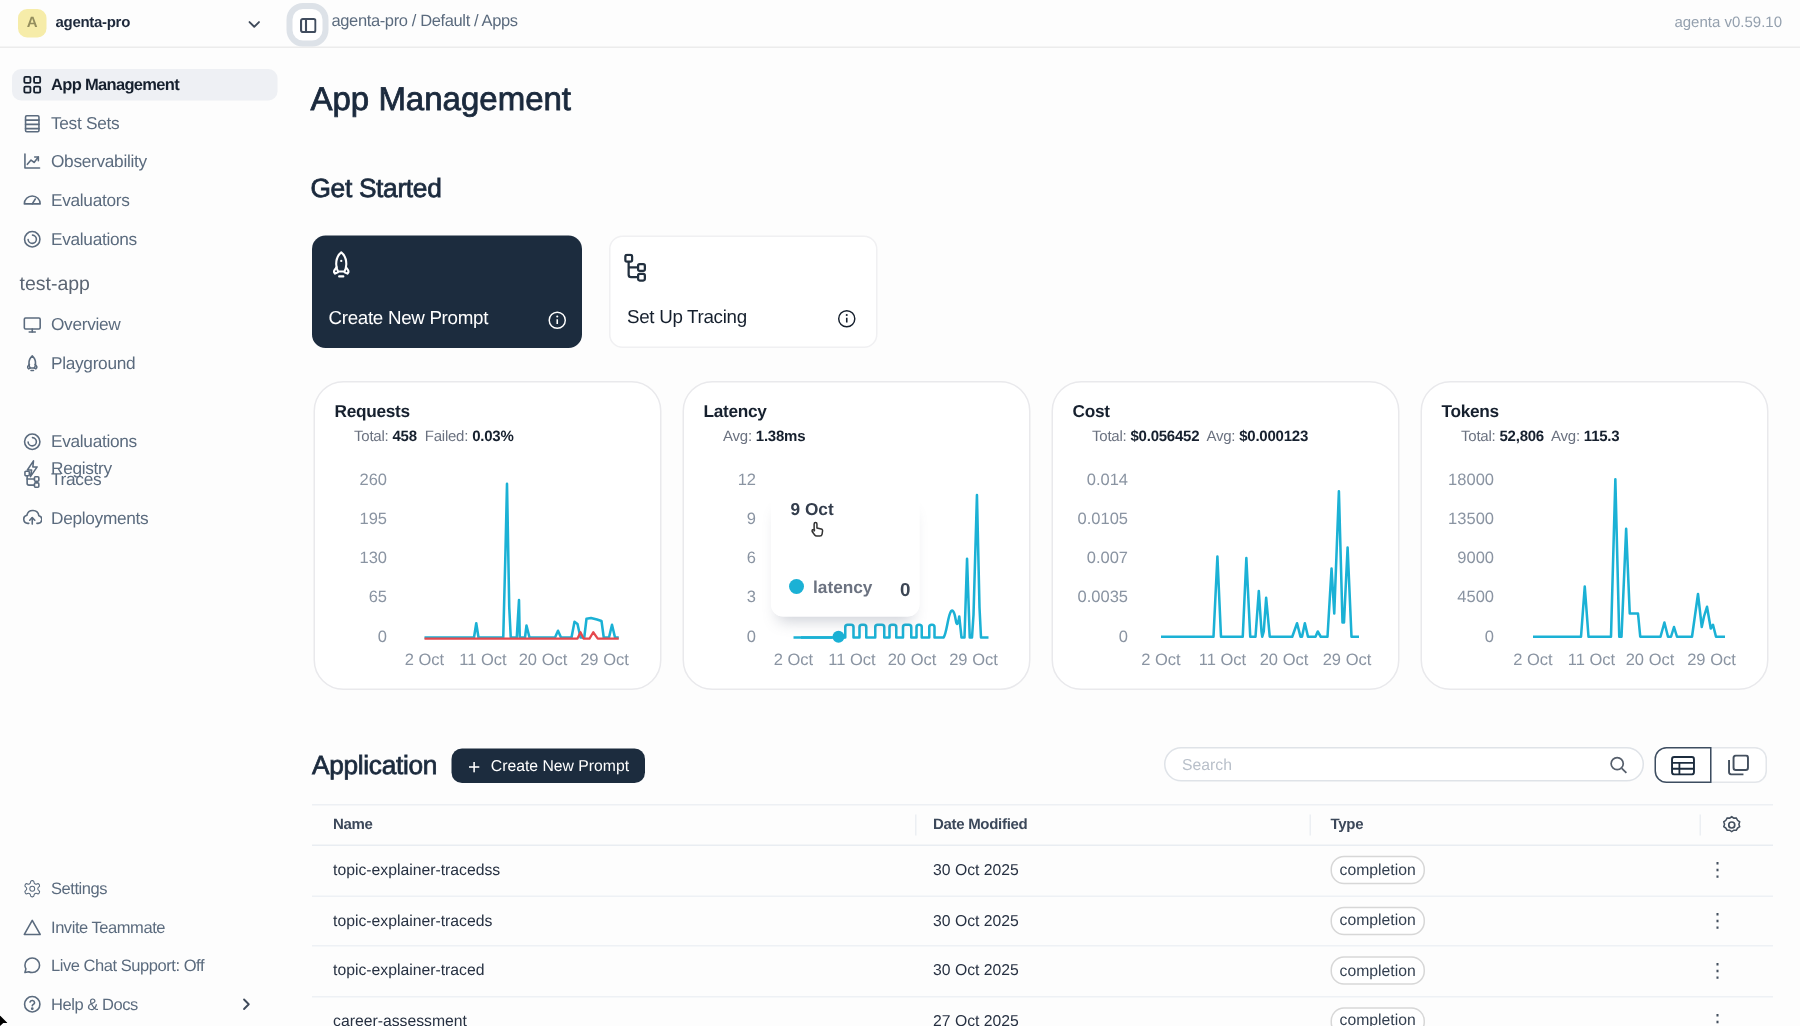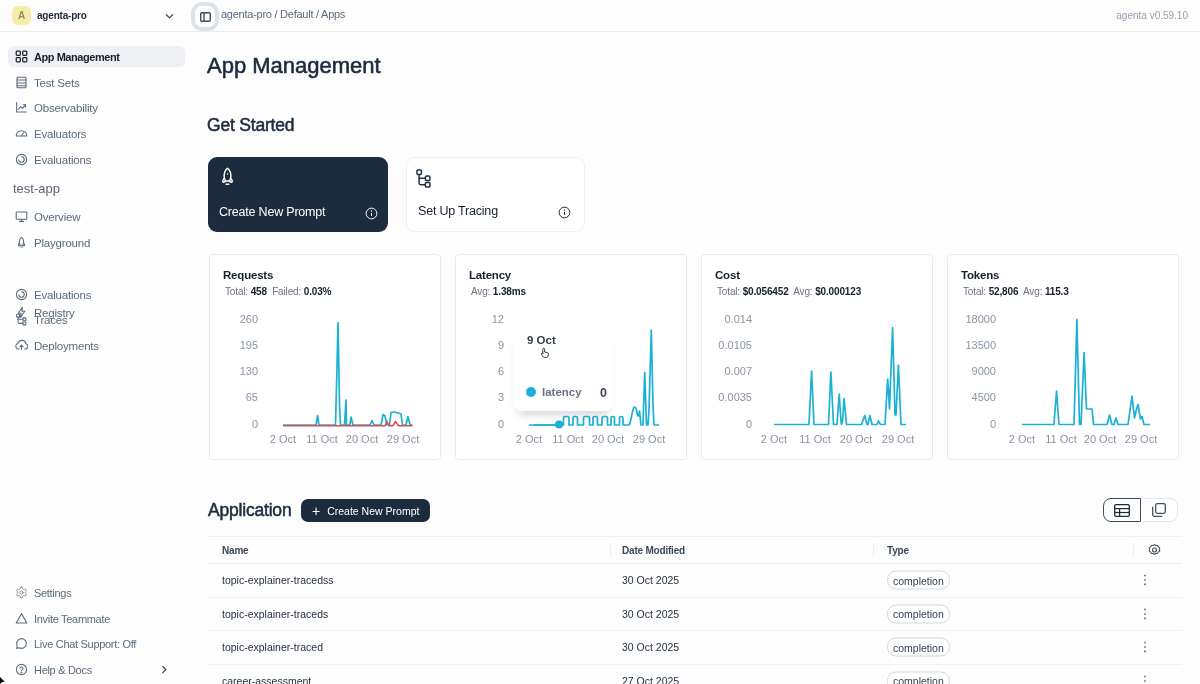--- a/index.html
+++ b/index.html
@@ -40,7 +40,7 @@
 .gs .bigic { position:absolute; left:11px; top:9px; width:19px; height:19px; }
 
 
-.mc { position:absolute; top:222px; width:232px; height:206px; background:#fff; border:1px solid #e9e9ec; border-radius:4px; }
+.mc { position:absolute; top:222px; width:232px; height:206px; background:#fff; border:1px solid #e9e9ec; border-radius:20px; }
 #mc1 { left:23px; } #mc2 { left:269px; } #mc3 { left:515px; } #mc4 { left:761px; }
 .mc .t { position:absolute; left:13px; top:14px; font-size:11.5px; font-weight:bold; letter-spacing:-0.2px; color:#16202e; }
 .mc .s { position:absolute; left:15px; top:31px; font-size:10px; letter-spacing:-0.15px; color:#6b7280;text-align:right; }

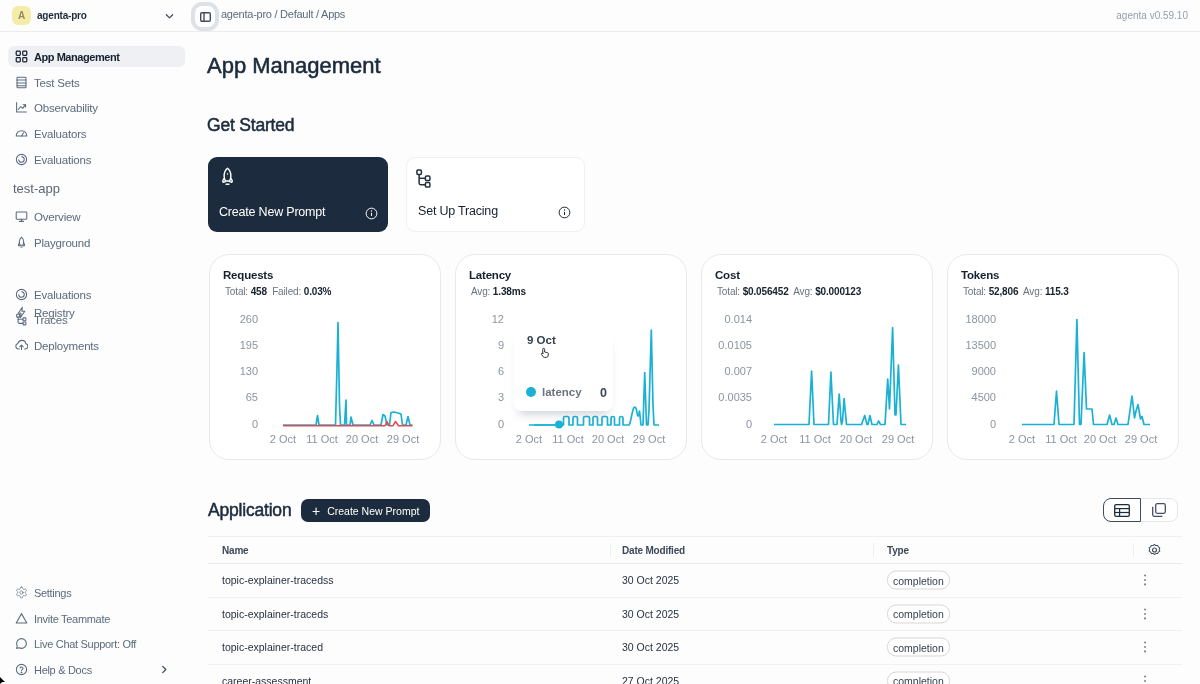--- a/index.html
+++ b/index.html
@@ -43,7 +43,7 @@
 .mc { position:absolute; top:222px; width:232px; height:206px; background:#fff; border:1px solid #e9e9ec; border-radius:20px; }
 #mc1 { left:23px; } #mc2 { left:269px; } #mc3 { left:515px; } #mc4 { left:761px; }
 .mc .t { position:absolute; left:13px; top:14px; font-size:11.5px; font-weight:bold; letter-spacing:-0.2px; color:#16202e; }
-.mc .s { position:absolute; left:15px; top:31px; font-size:10px; letter-spacing:-0.15px; color:#6b7280;text-align:right; }
+.mc .s { position:absolute; left:26px; top:31px; font-size:10px; letter-spacing:-0.15px; color:#6b7280;text-align:right; }
 .mc .s b { color:#16202e; }
 .mc svg.plot { position:absolute; left:0; top:0; }
 

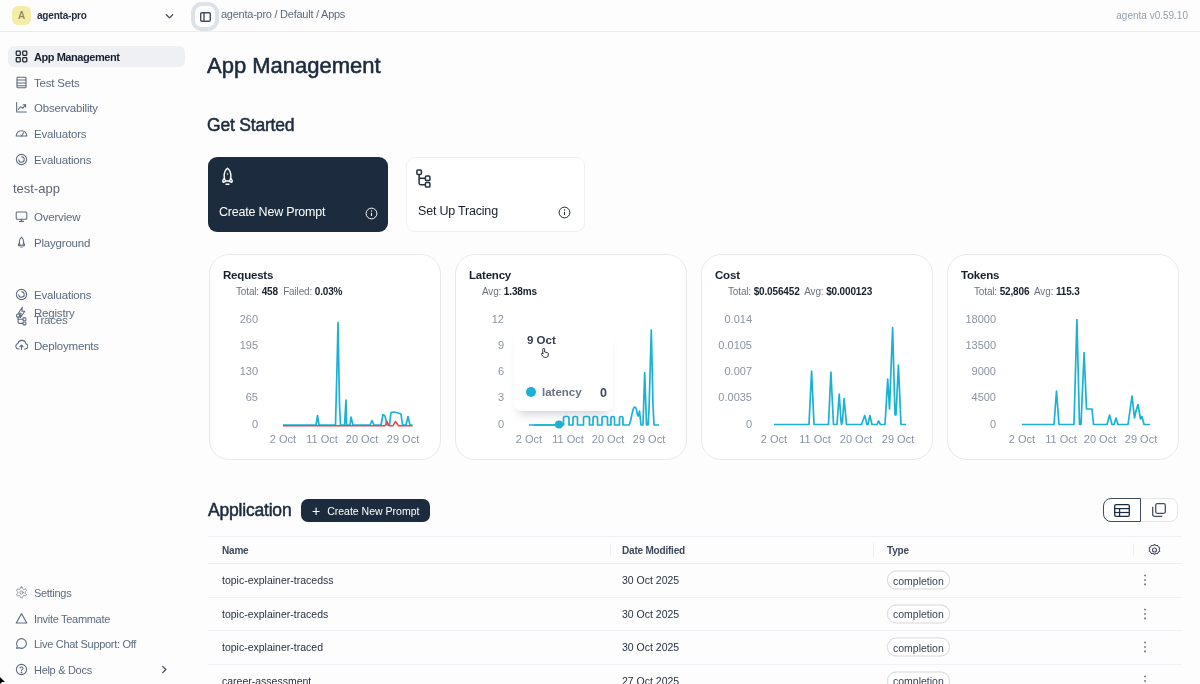--- a/index.html
+++ b/index.html
@@ -336,6 +336,10 @@
 
   <div id="app-title">Application</div>
   <div id="new-btn"><span style="font-size:14px;margin-right:7px;">+</span> Create New Prompt</div>
+  <div id="search">Search<svg style="position:absolute;right:9px;top:4px;" width="14" height="14" viewBox="0 0 16 16">
+        <circle cx="7" cy="7" r="4.6" stroke="#555e6b" stroke-width="1.3" fill="none"></circle>
+        <line x1="10.5" y1="10.5" x2="14" y2="14" stroke="#555e6b" stroke-width="1.3"></line>
+      </svg></div>
   <div id="toggles">
     <div class="tgl" id="tgl1">
         <svg width="16" height="13" viewBox="0 0 16 13">

